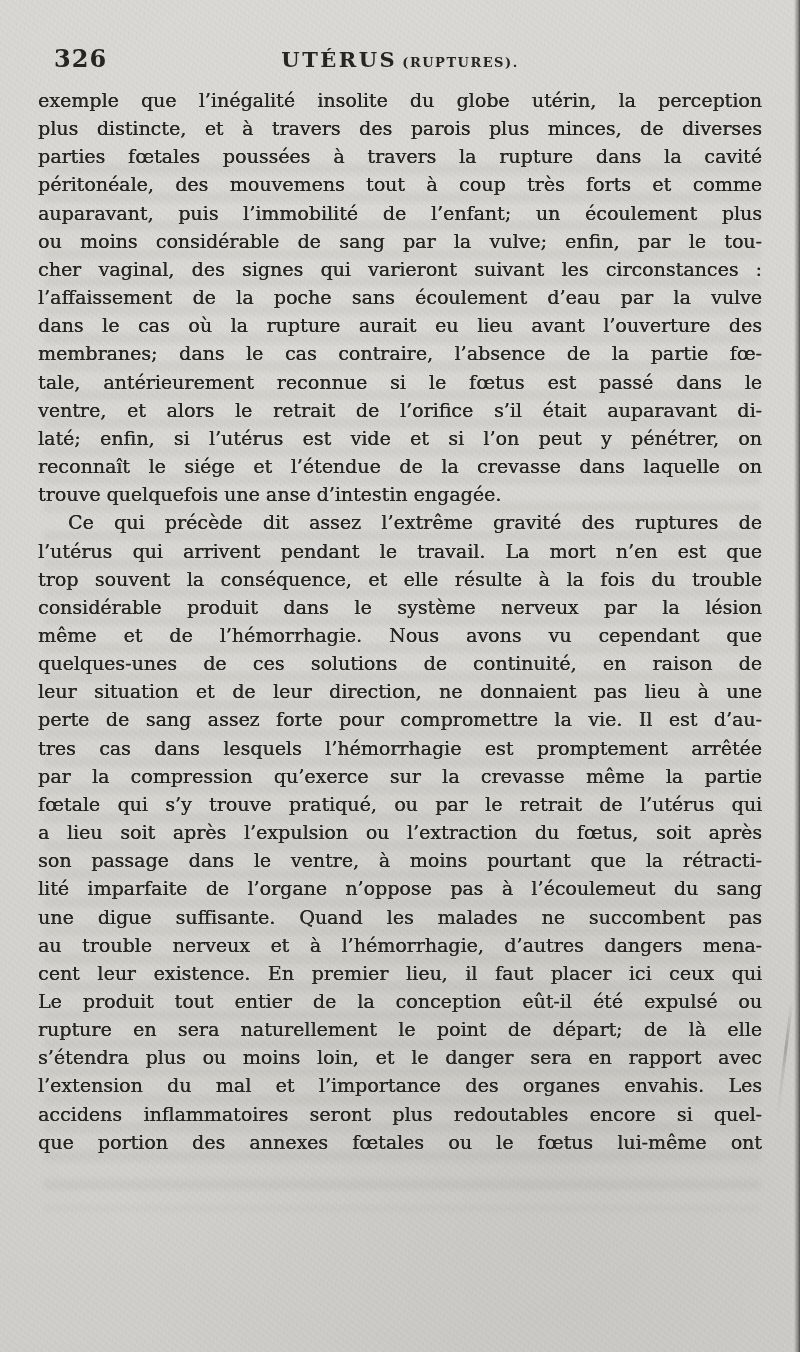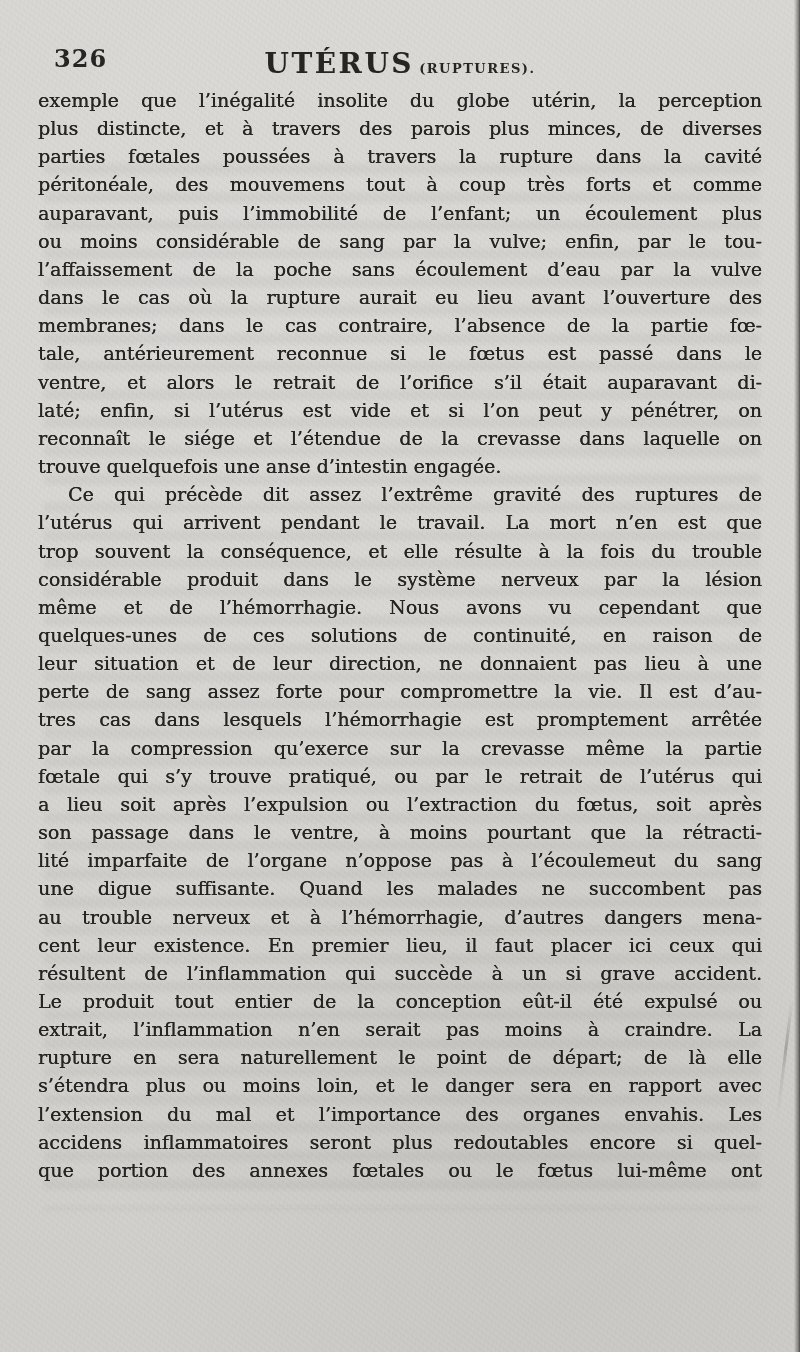--- a/index.html
+++ b/index.html
@@ -55,7 +55,7 @@
     white-space:nowrap;
   }
   .title-main{
-    font-size:28px;font-weight:700;letter-spacing:2.5px;
+    font-size:21px;font-weight:700;letter-spacing:2.5px;
   }
   .title-sub{
     font-size:13px;font-weight:700;letter-spacing:1.5px;

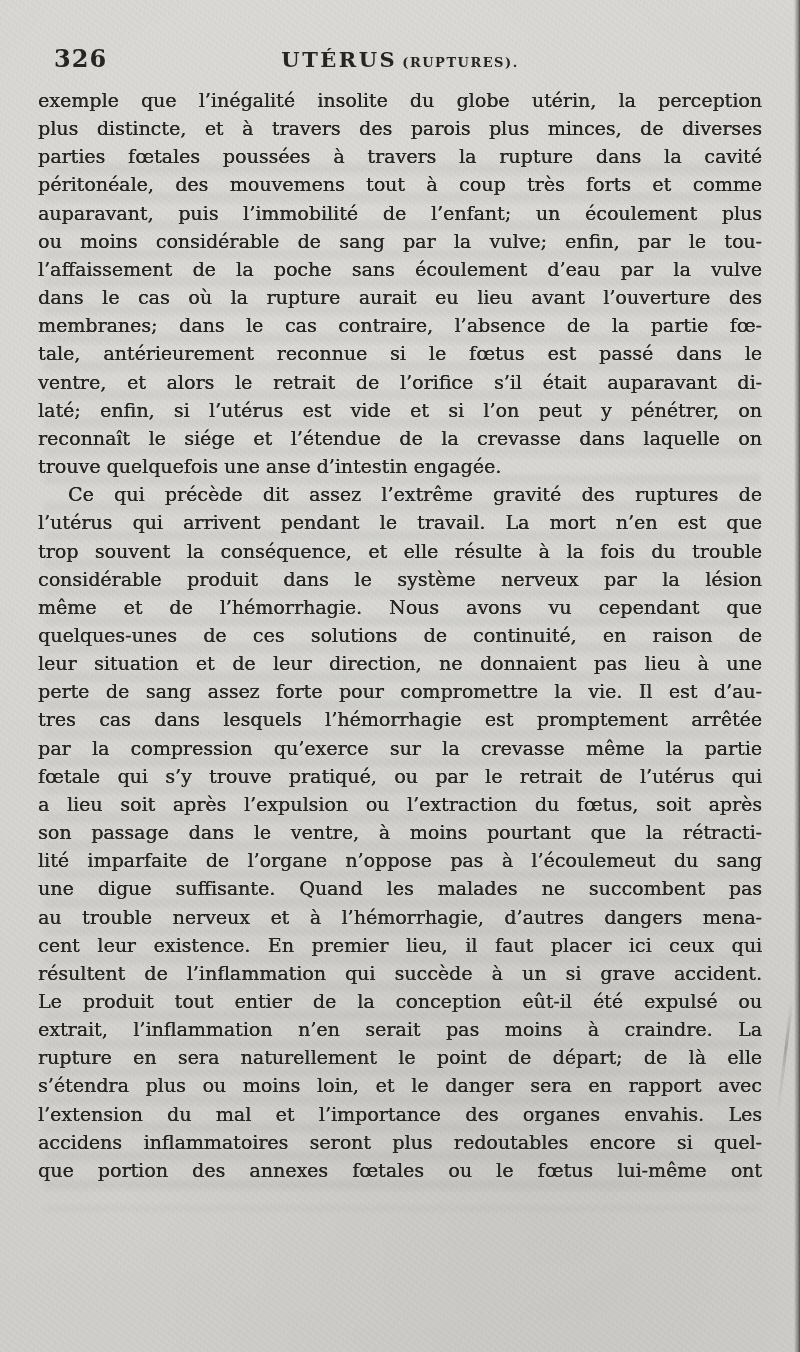--- a/index.html
+++ b/index.html
@@ -100,6 +100,7 @@
       <div class="line">péritonéale, des mouvemens tout à coup très forts et comme</div>
       <div class="line">auparavant, puis l’immobilité de l’enfant; un écoulement plus</div>
       <div class="line">ou moins considérable de sang par la vulve; enfin, par le tou-</div>
+      <div class="line">cher vaginal, des signes qui varieront suivant les circonstances :</div>
       <div class="line">l’affaissement de la poche sans écoulement d’eau par la vulve</div>
       <div class="line">dans le cas où la rupture aurait eu lieu avant l’ouverture des</div>
       <div class="line">membranes; dans le cas contraire, l’absence de la partie fœ-</div>

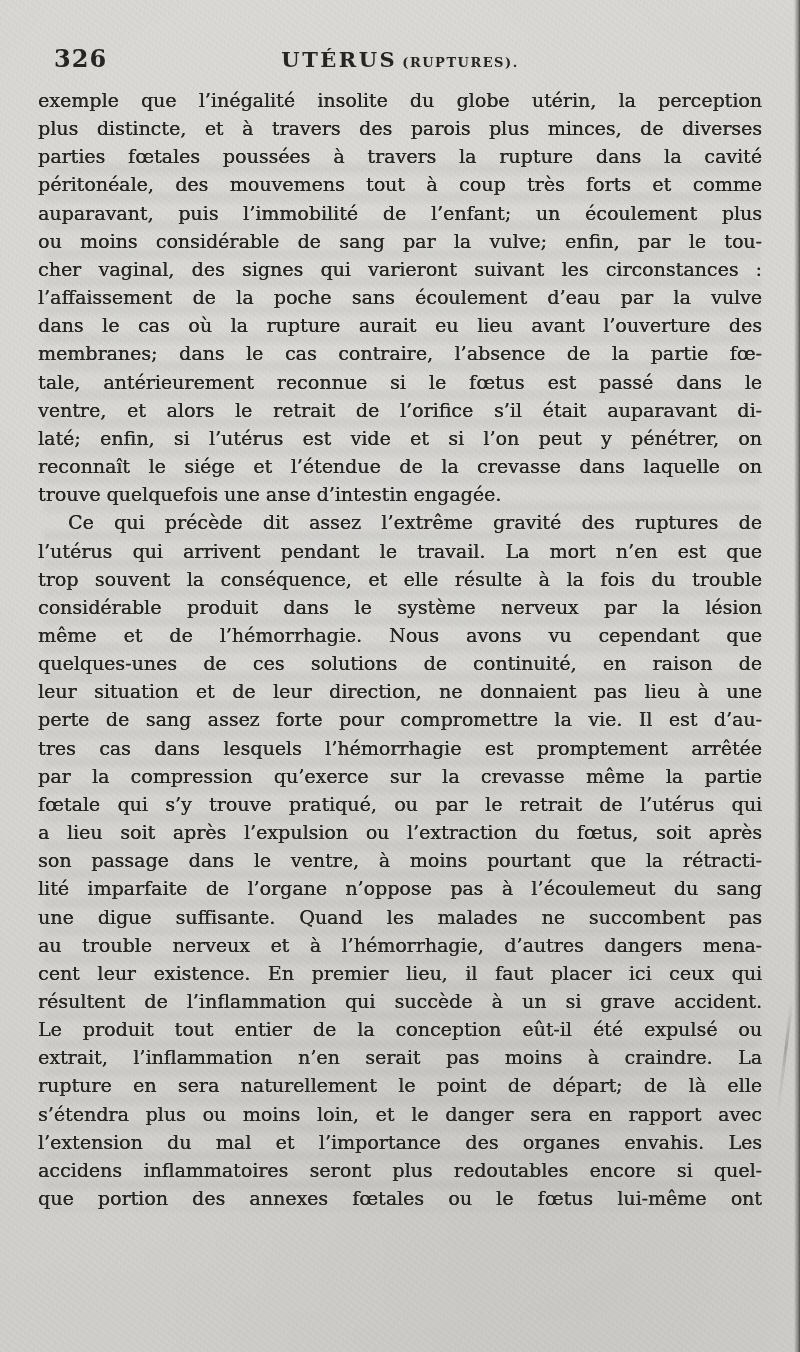--- a/index.html
+++ b/index.html
@@ -126,7 +126,6 @@
       <div class="line">une digue suffisante. Quand les malades ne succombent pas</div>
       <div class="line">au trouble nerveux et à l’hémorrhagie, d’autres dangers mena-</div>
       <div class="line">cent leur existence. En premier lieu, il faut placer ici ceux qui</div>
-      <div class="line">résultent de l’inflammation qui succède à un si grave accident.</div>
       <div class="line">Le produit tout entier de la conception eût-il été expulsé ou</div>
       <div class="line">extrait, l’inflammation n’en serait pas moins à craindre. La</div>
       <div class="line">rupture en sera naturellement le point de départ; de là elle</div>

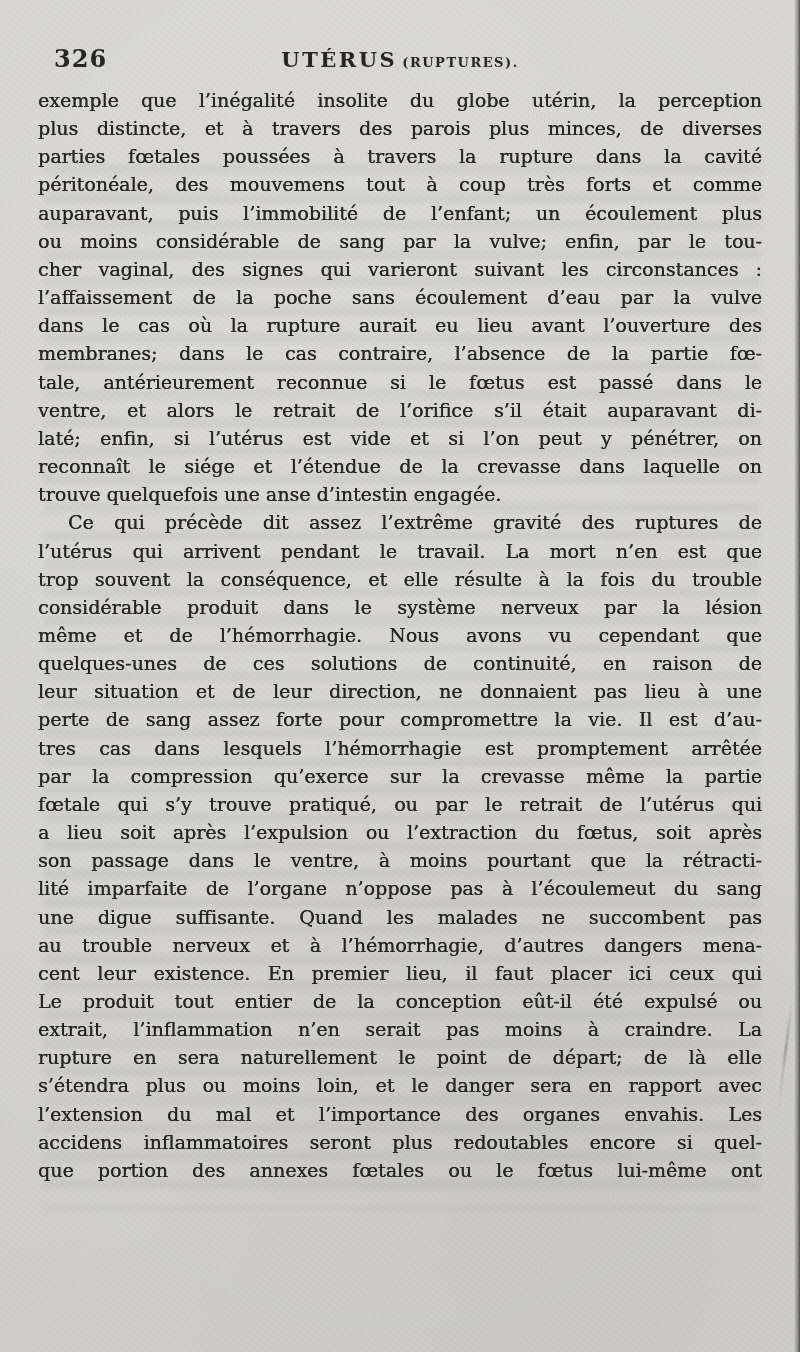--- a/index.html
+++ b/index.html
@@ -127,7 +127,6 @@
       <div class="line">au trouble nerveux et à l’hémorrhagie, d’autres dangers mena-</div>
       <div class="line">cent leur existence. En premier lieu, il faut placer ici ceux qui</div>
       <div class="line">Le produit tout entier de la conception eût-il été expulsé ou</div>
-      <div class="line">extrait, l’inflammation n’en serait pas moins à craindre. La</div>
       <div class="line">rupture en sera naturellement le point de départ; de là elle</div>
       <div class="line">s’étendra plus ou moins loin, et le danger sera en rapport avec</div>
       <div class="line">l’extension du mal et l’importance des organes envahis. Les</div>

